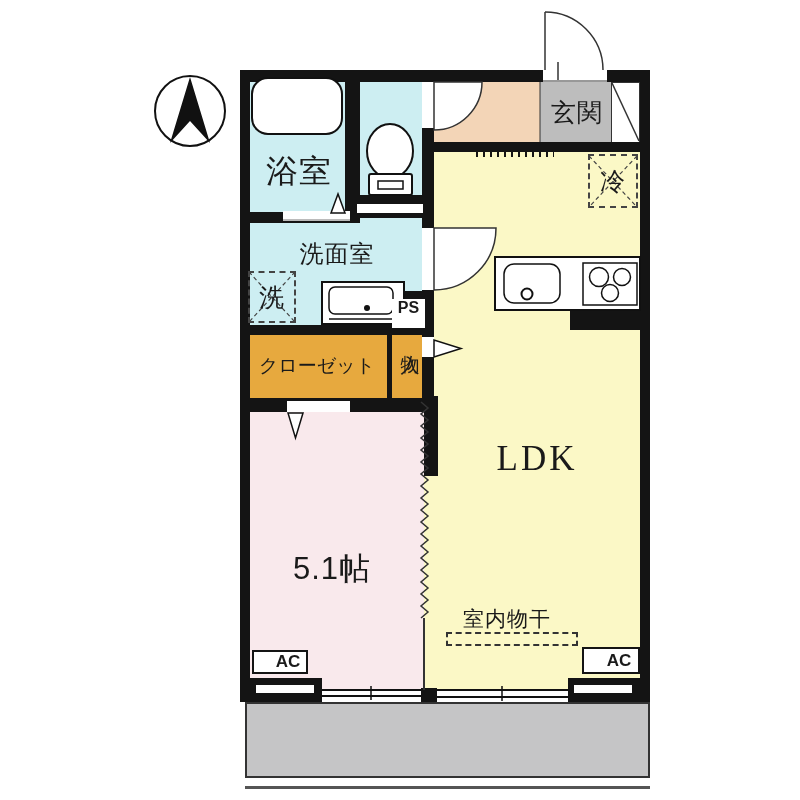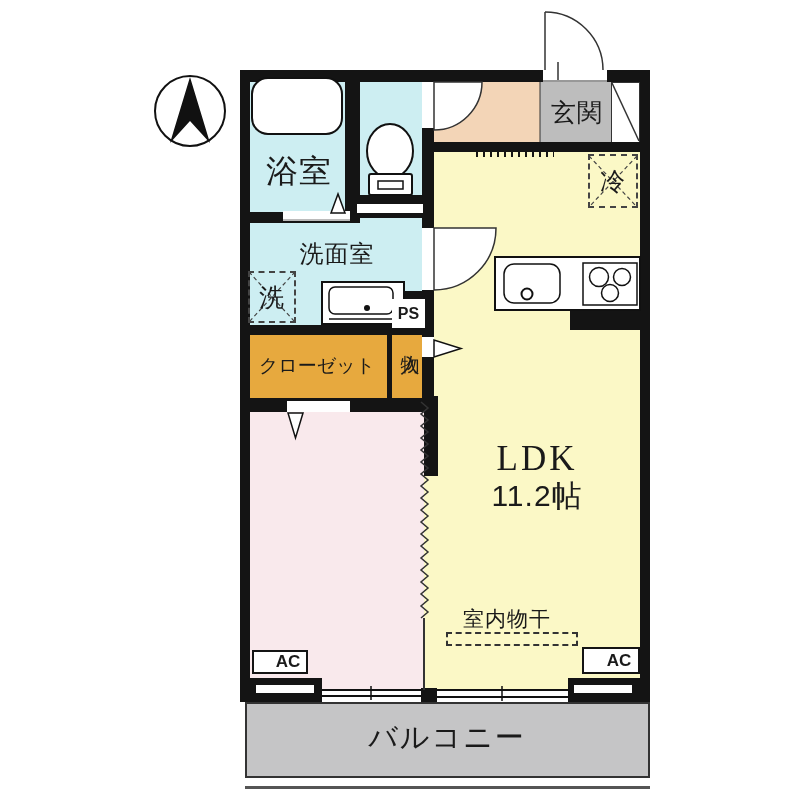--- a/index.html
+++ b/index.html
@@ -20,7 +20,7 @@
          font-weight:500;letter-spacing:1px;}
   .label-v{position:absolute;writing-mode:vertical-rl;text-orientation:upright;z-index:6;
            font-weight:500;}
-  .psbox{position:absolute;background:#fff;z-index:5;display:flex;align-items:center;
+  .psbox{position:absolute;background:#fff;z-index:5;display:flex;
          justify-content:center;font-size:16px;font-weight:600;}
 </style>
 </head>

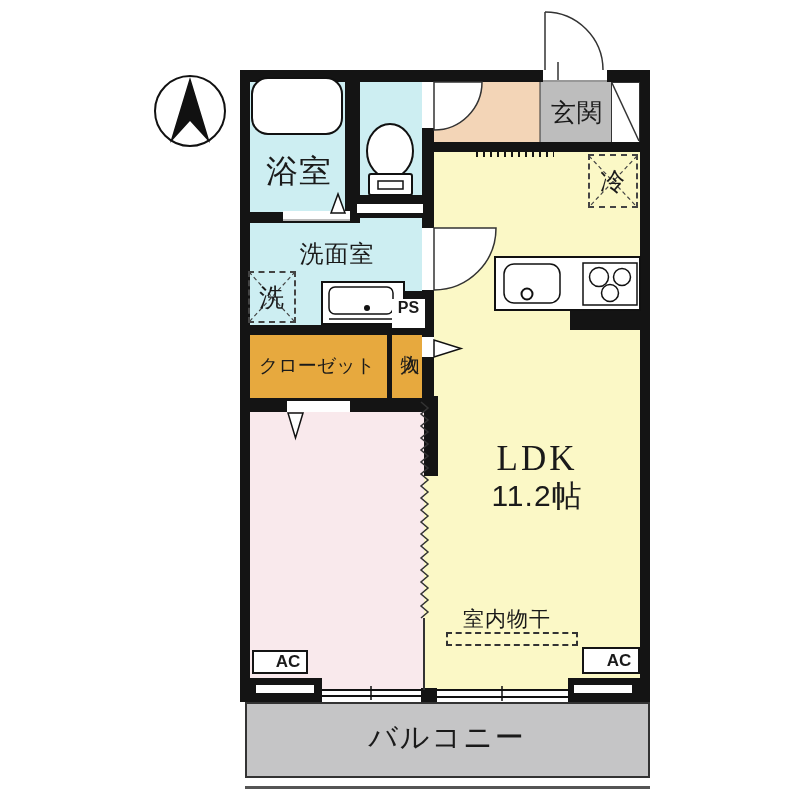--- a/index.html
+++ b/index.html
@@ -173,7 +173,6 @@
   <div class="label" style="left:577px;top:112px;font-size:25px;">玄関</div>
   <div class="label" style="left:613px;top:181px;font-size:25px;">冷</div>
   <div class="label" style="left:537px;top:459px;font-size:35px;letter-spacing:3px;font-family:Liberation Serif, serif;">LDK</div>
-  <div class="label" style="left:537px;top:496px;font-size:30px;">11.2帖</div>
   <div class="label" style="left:507px;top:619px;font-size:21px;">室内物干</div>
   <div class="label" style="left:447px;top:738px;font-size:29px;letter-spacing:2px;">バルコニー</div>
 

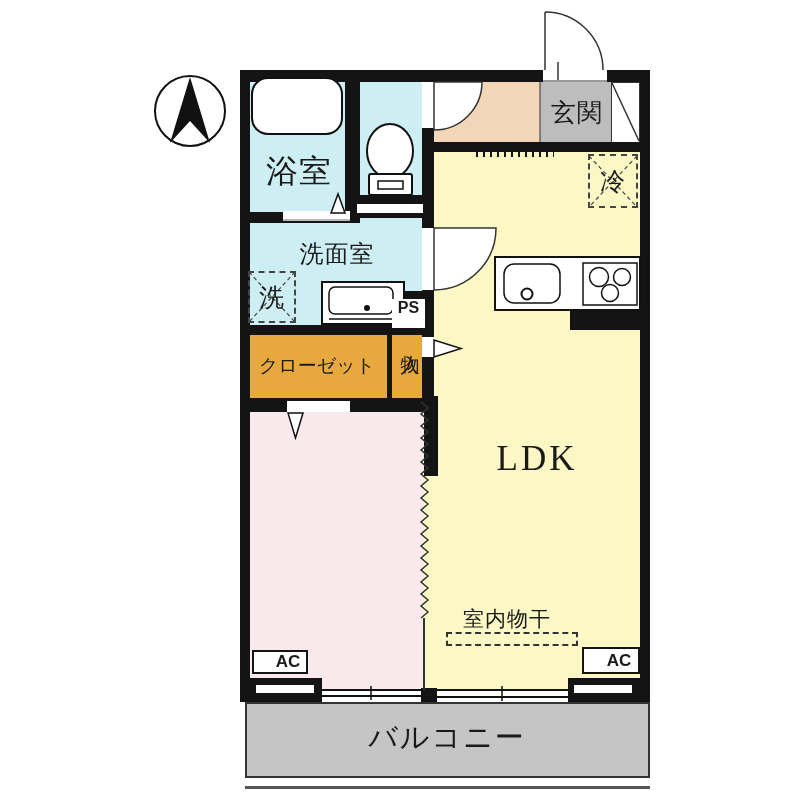--- a/index.html
+++ b/index.html
@@ -173,6 +173,7 @@
   <div class="label" style="left:577px;top:112px;font-size:25px;">玄関</div>
   <div class="label" style="left:613px;top:181px;font-size:25px;">冷</div>
   <div class="label" style="left:537px;top:459px;font-size:35px;letter-spacing:3px;font-family:Liberation Serif, serif;">LDK</div>
+  <div class="label" style="left:332px;top:569px;font-size:31px;">5.1帖</div>
   <div class="label" style="left:507px;top:619px;font-size:21px;">室内物干</div>
   <div class="label" style="left:447px;top:738px;font-size:29px;letter-spacing:2px;">バルコニー</div>
 

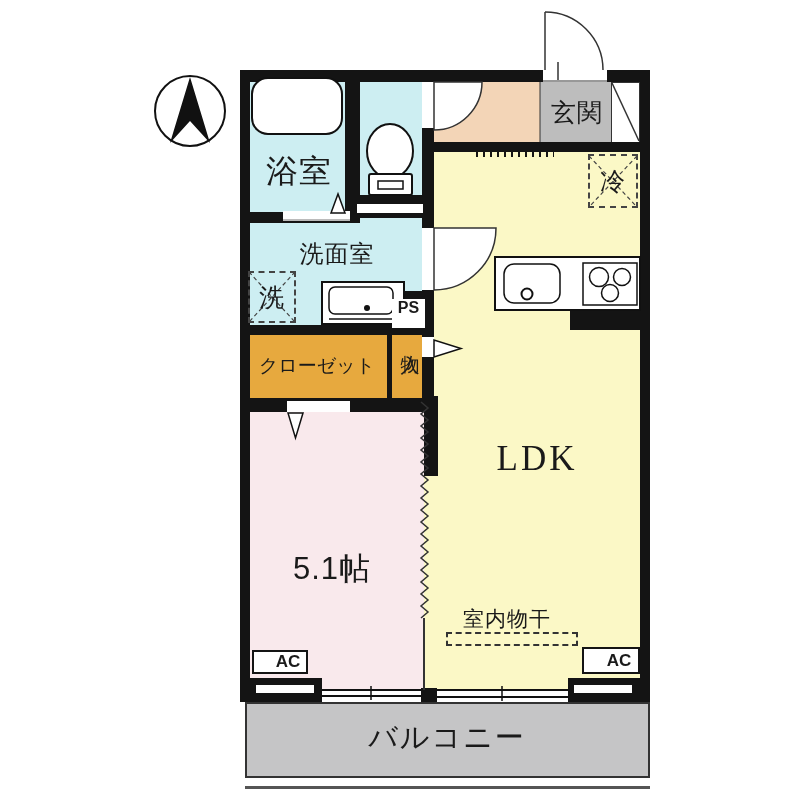--- a/index.html
+++ b/index.html
@@ -175,7 +175,6 @@
   <div class="label" style="left:537px;top:459px;font-size:35px;letter-spacing:3px;font-family:Liberation Serif, serif;">LDK</div>
   <div class="label" style="left:332px;top:569px;font-size:31px;">5.1帖</div>
   <div class="label" style="left:507px;top:619px;font-size:21px;">室内物干</div>
-  <div class="label" style="left:447px;top:738px;font-size:29px;letter-spacing:2px;">バルコニー</div>
 
 </div>
 

